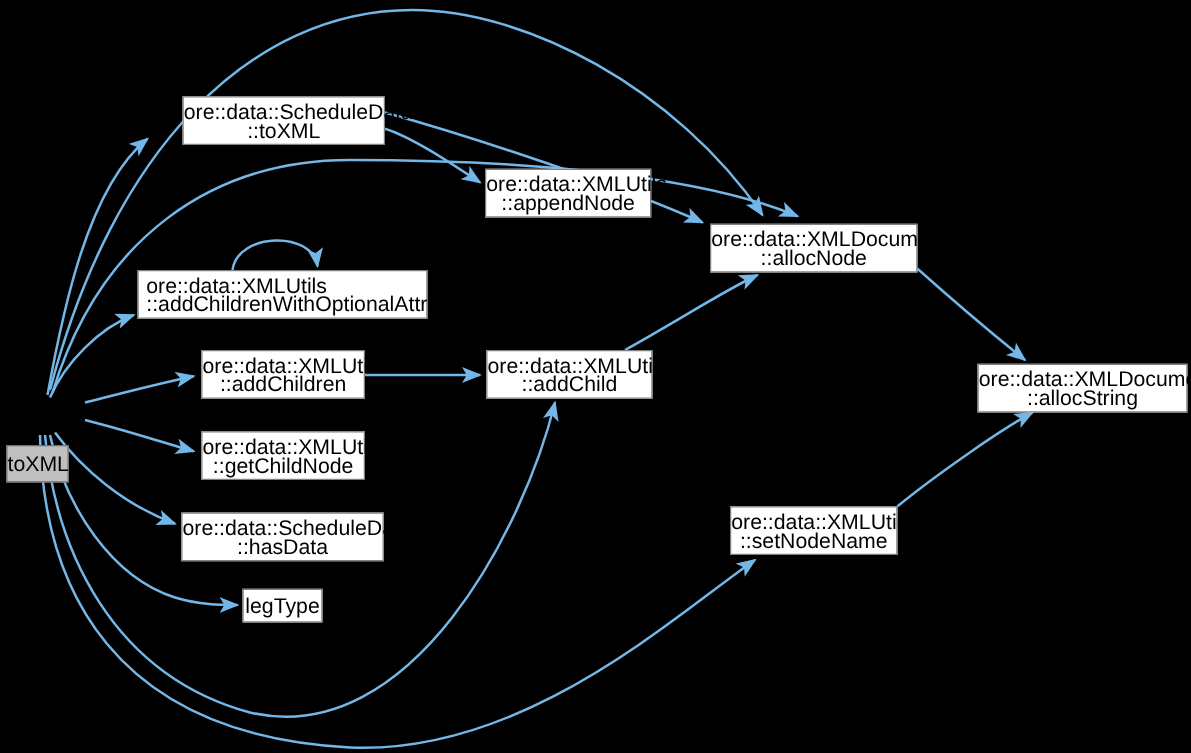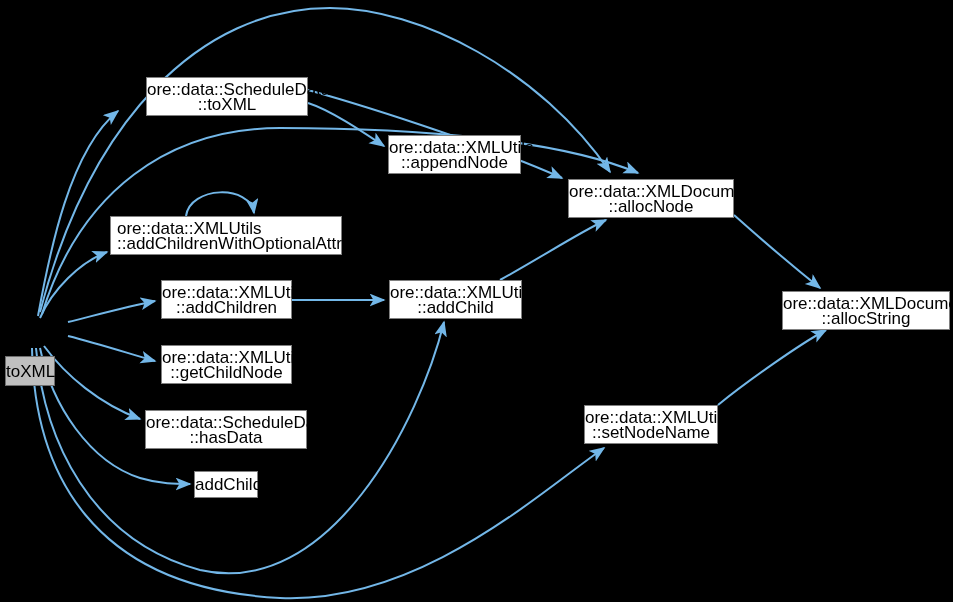--- a/index.html
+++ b/index.html
@@ -103,7 +103,7 @@
 ::getChildNode</span></div>
       <div class="node" style="left: 145px; top: 410px; width: 162px; height: 39px;"><span class="node-label">ore::data::ScheduleData
 ::hasData</span></div>
-      <div class="node" style="left: 194px; top: 471px; width: 64px; height: 27px;"><span class="node-label">addChild</span></div>
+      <div class="node" style="left: 194px; top: 471px; width: 64px; height: 27px;"><span class="node-label">legType</span></div>
       <div class="node" style="left: 584px; top: 405px; width: 134px; height: 39px;"><span class="node-label">ore::data::XMLUtils
 ::setNodeName</span></div>
     </div>

